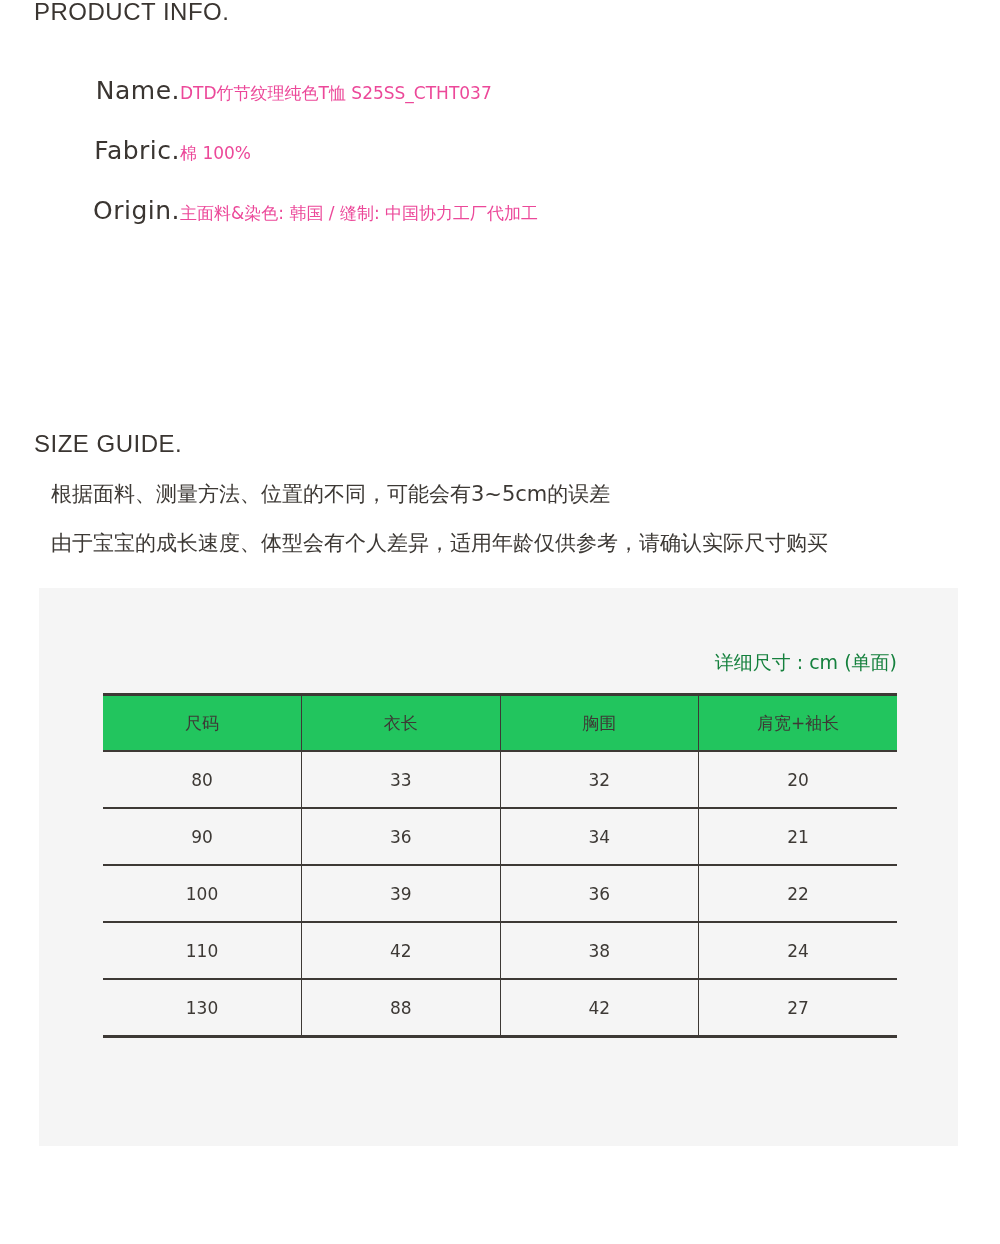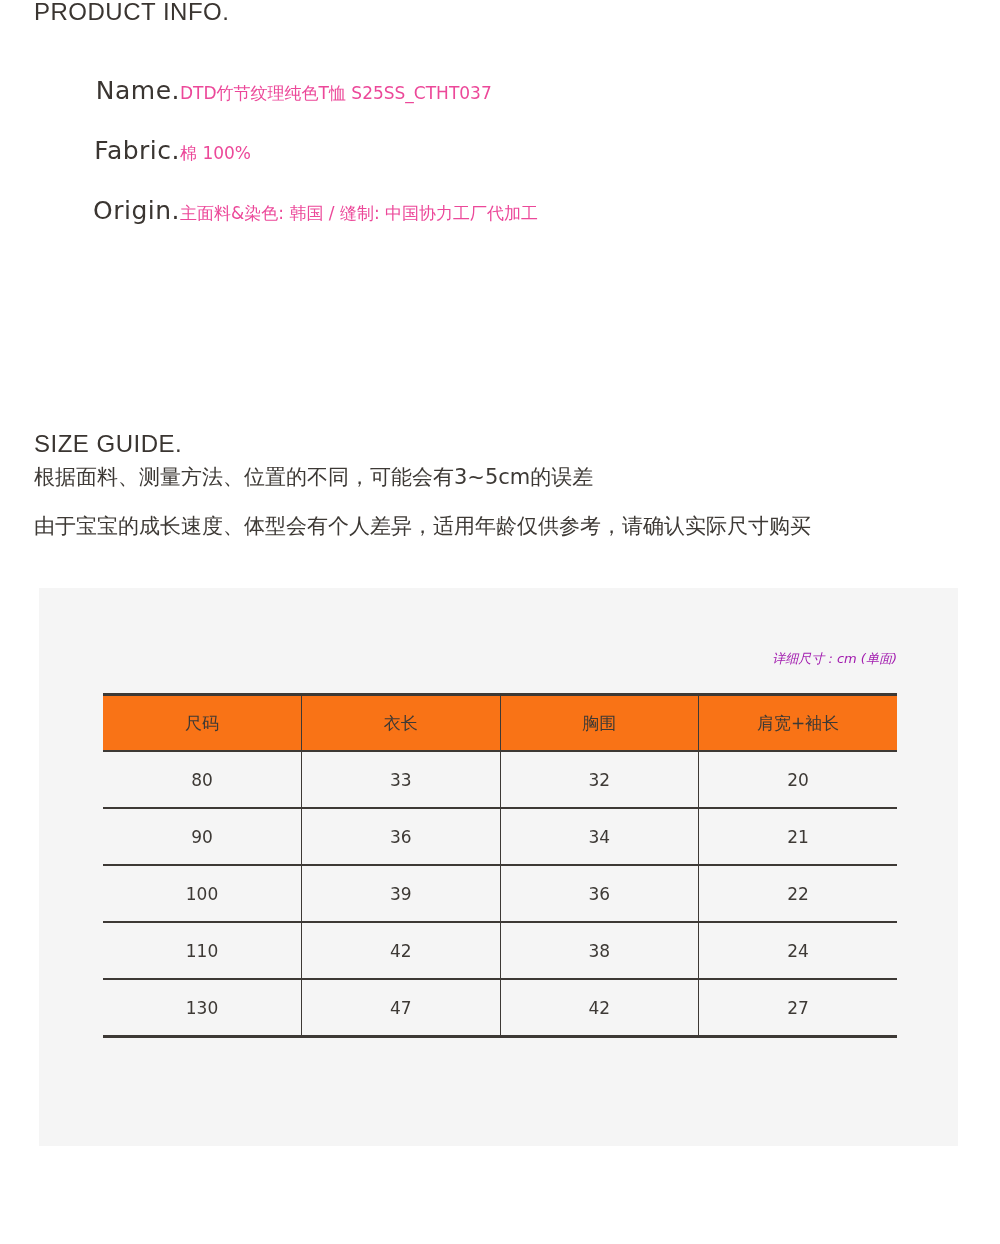--- a/index.html
+++ b/index.html
@@ -10,7 +10,7 @@
   .info-row { position: absolute; left: 34px; display: flex; align-items: baseline; }
   .info-label { width: 146px; font-family: "DejaVu Sans", sans-serif; font-size: 25px; color: #3a3531; letter-spacing: 0.5px; text-align: right; }
   .info-value { font-family: "DejaVu Sans", sans-serif; font-size: 17px; color: #ec4899; }
-  .note { position: absolute; left: 34px; font-size: 21px; color: #3d3935; margin: 0; white-space: nowrap; }
+  .note { position: absolute; left: 34px; font-size: 21px; color: #3d3935; margin: 17px; white-space: nowrap; }
   .panel { position: absolute; left: 39px; top: 588px; width: 919px; height: 558px; background: #f5f5f5; }
   .unit { position: absolute; right: 61px; top: 62px; font-size: 13px; color: #a21caf; font-style: italic; }
   table.size { position: absolute; left: 64px; top: 105px; width: 794px; border-collapse: collapse; table-layout: fixed; }

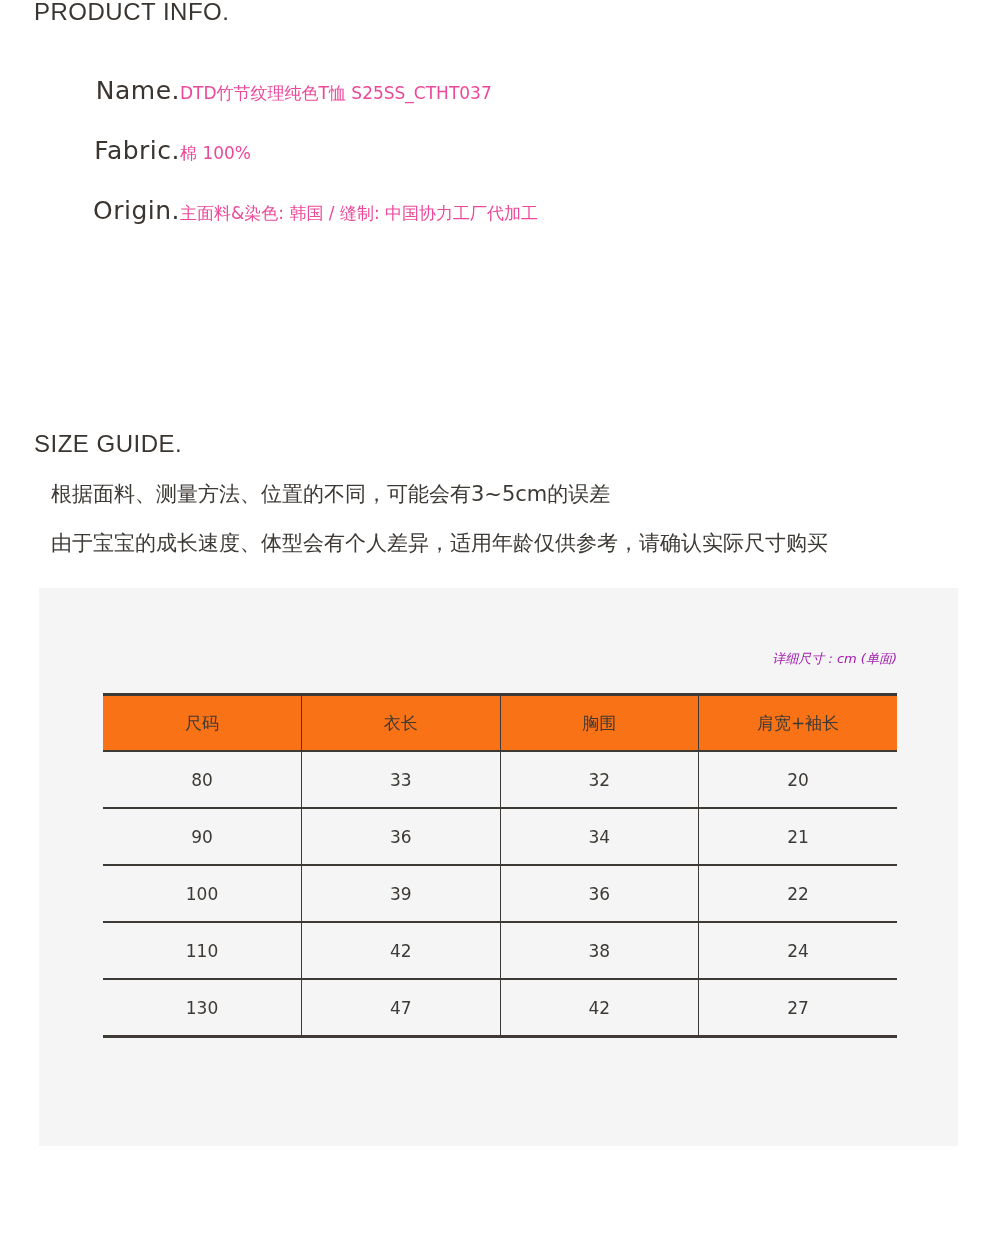--- a/index.html
+++ b/index.html
@@ -12,7 +12,7 @@
   .info-value { font-family: "DejaVu Sans", sans-serif; font-size: 17px; color: #ec4899; }
   .note { position: absolute; left: 34px; font-size: 21px; color: #3d3935; margin: 17px; white-space: nowrap; }
   .panel { position: absolute; left: 39px; top: 588px; width: 919px; height: 558px; background: #f5f5f5; }
-  .unit { position: absolute; right: 61px; top: 62px; font-size: 13px; color: #a21caf; font-style: italic; }
+  .unit { position: absolute; right: 61px; top: 62px; font-size: 19px; color: #15803d; }
   table.size { position: absolute; left: 64px; top: 105px; width: 794px; border-collapse: collapse; table-layout: fixed; }
   table.size th, table.size td { text-align: center; font-weight: 400; font-size: 17px; color: #3d3935; height: 53px; border-left: 1px solid #3d3935; border-bottom: 2px solid #3d3935; }
   table.size th:first-child, table.size td:first-child { border-left: none; }

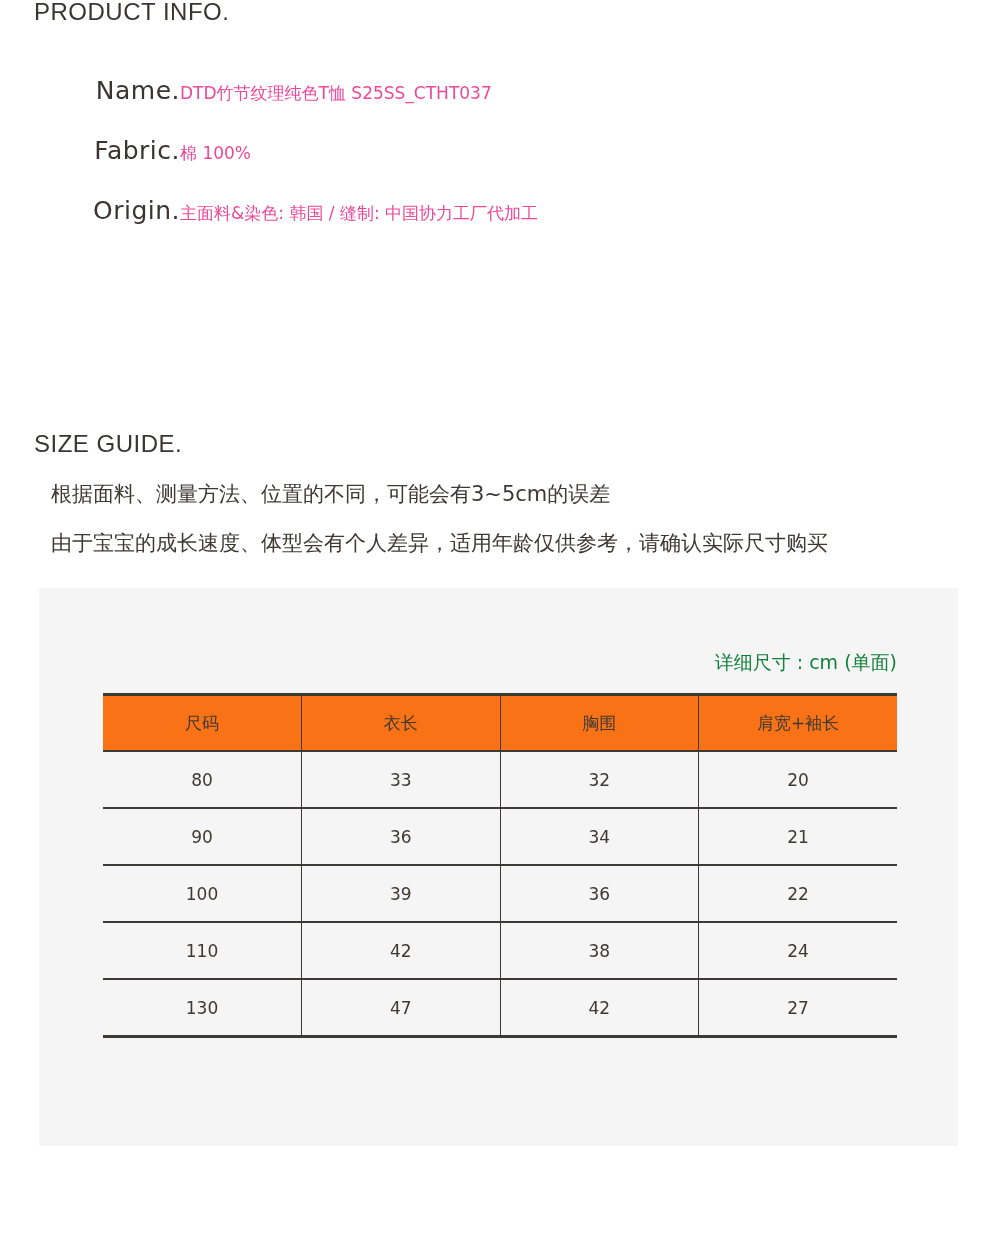--- a/index.html
+++ b/index.html
@@ -17,7 +17,7 @@
   table.size th, table.size td { text-align: center; font-weight: 400; font-size: 17px; color: #3d3935; height: 53px; border-left: 1px solid #3d3935; border-bottom: 2px solid #3d3935; }
   table.size th:first-child, table.size td:first-child { border-left: none; }
   table.size thead tr { border-top: 3px solid #3d3935; }
-  table.size th { background: #f97316; height: 52px; }
+  table.size th { background: #22c55e; height: 52px; }
   table.size tbody tr:last-child td { border-bottom: 3px solid #3d3935; }
 </style>
 </head>

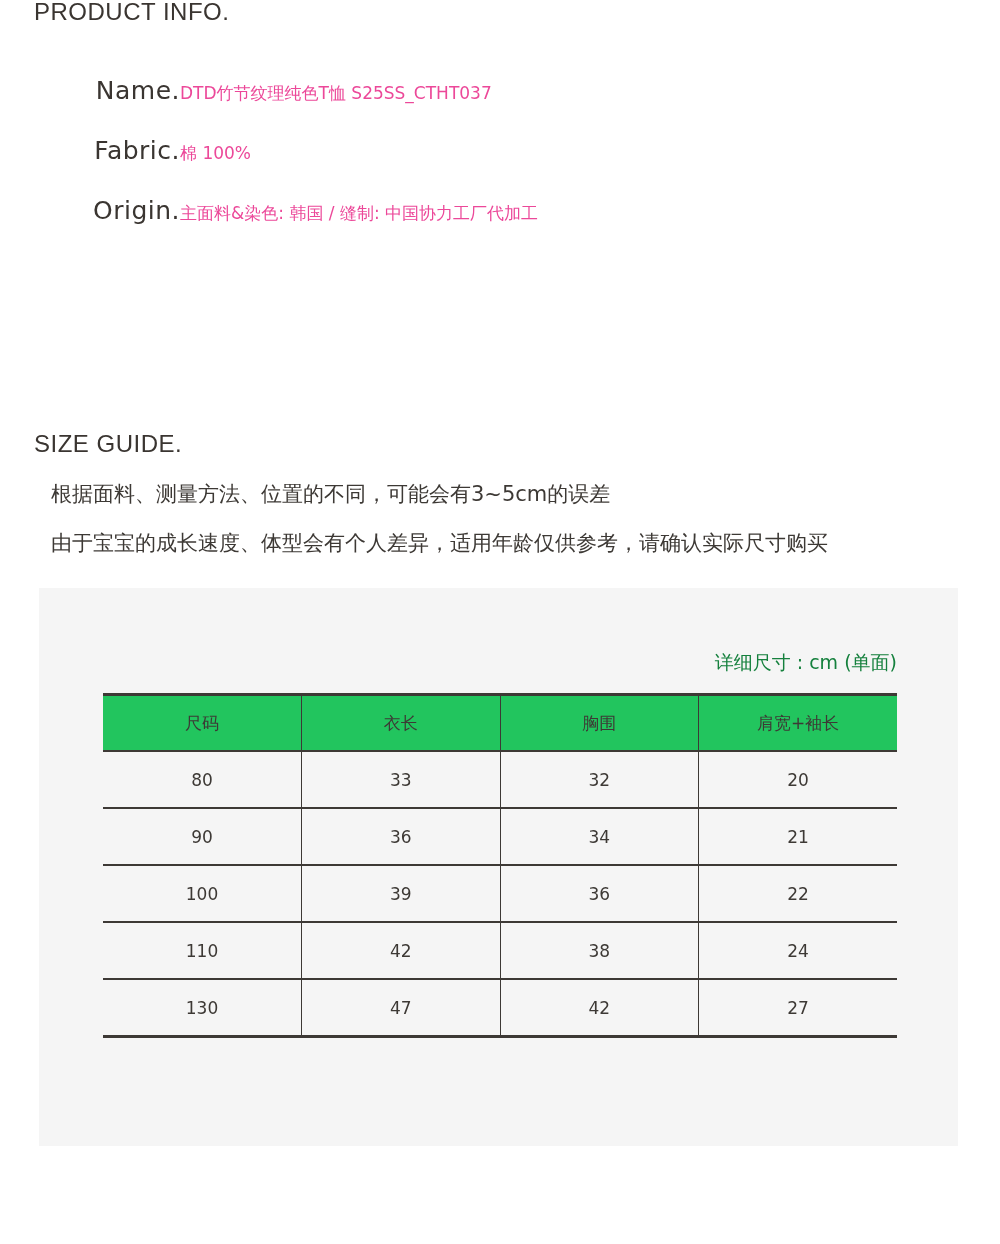--- a/index.html
+++ b/index.html
@@ -81,7 +81,7 @@
       </tr>
       <tr>
         <td>130</td>
-        <td>47</td>
+        <td>88</td>
         <td>42</td>
         <td>27</td>
       </tr>

